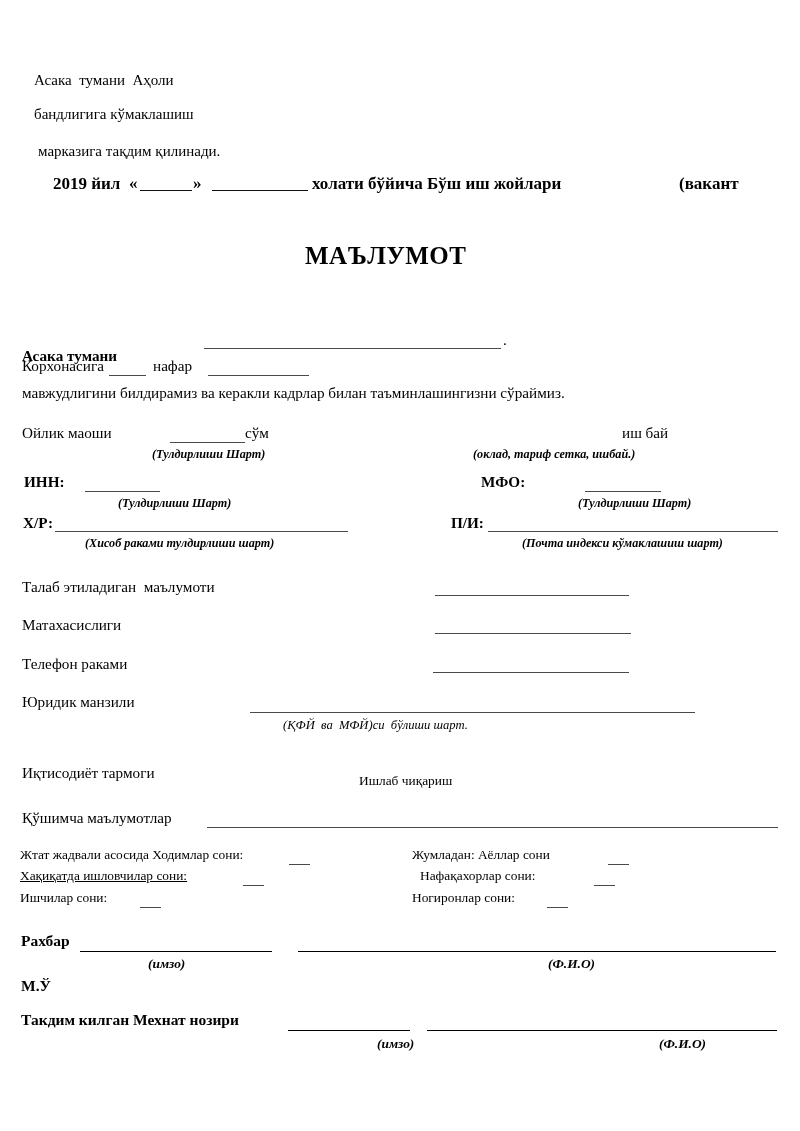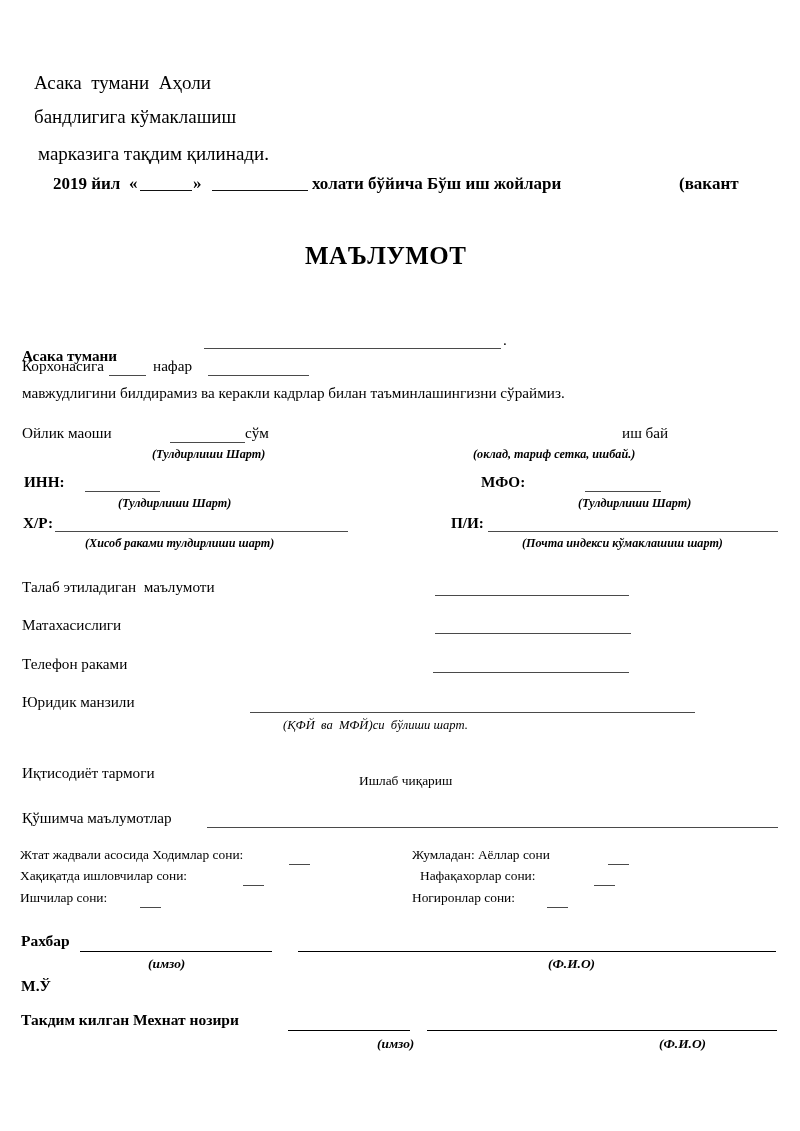--- a/index.html
+++ b/index.html
@@ -39,7 +39,7 @@
   .rule.heavy { border-top-width: 1.6px; border-top-color: #000; }
 
   
-  .hdr { font-size: 19px; }
+  .hdr { font-size: 15px; }
 
   
   .title-line { font-size: 17px; font-weight: bold; }

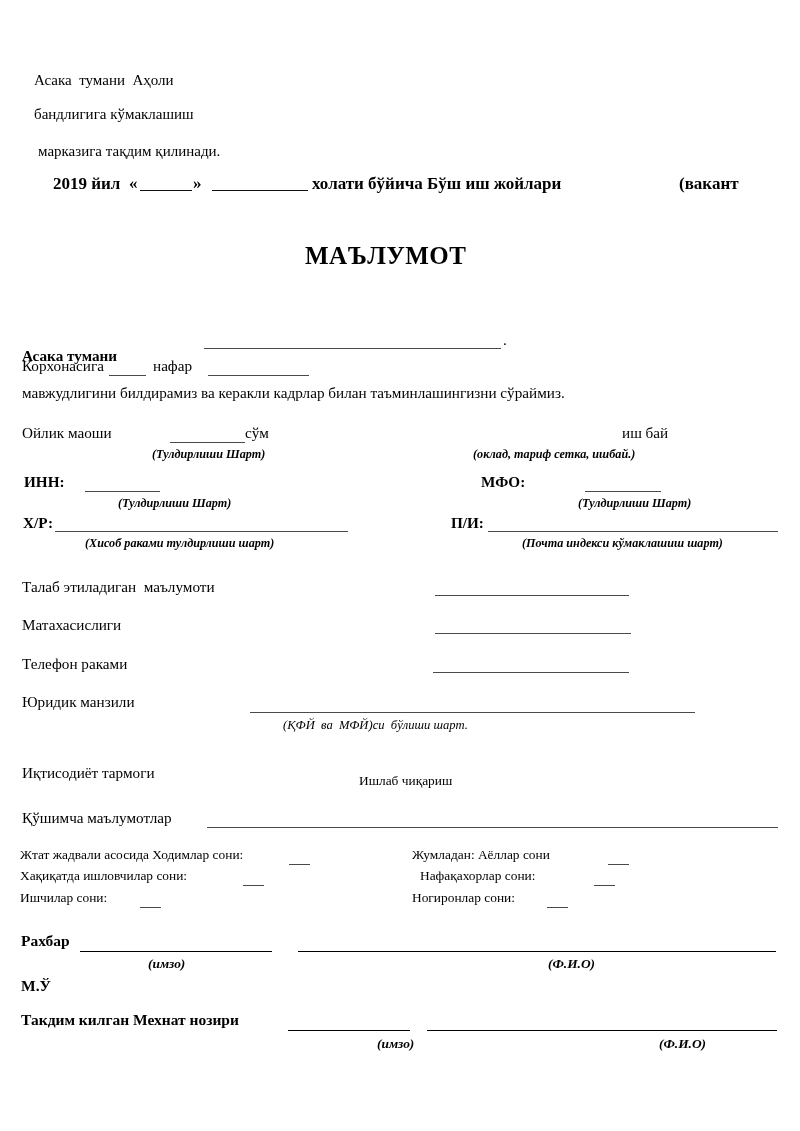--- a/index.html
+++ b/index.html
@@ -126,7 +126,7 @@
   <div class="t small-txt" style="left:20px; top:848px;">Жтат жадвали асосида Ходимлар сони:</div>
   <div class="rule thin" style="left:289px; top:864px; width:21px;"></div>
 
-  <div class="t small-txt" style="left:20px; top:869px;">Хақиқатда ишловчилар сони:</div>
+  <div class="t small-txt" style="left:20px; top:869px;text-decoration:underline;">Хақиқатда ишловчилар сони:</div>
   <div class="rule thin" style="left:243px; top:885px; width:21px;"></div>
 
   <div class="t small-txt" style="left:20px; top:891px;">Ишчилар сони:</div>

